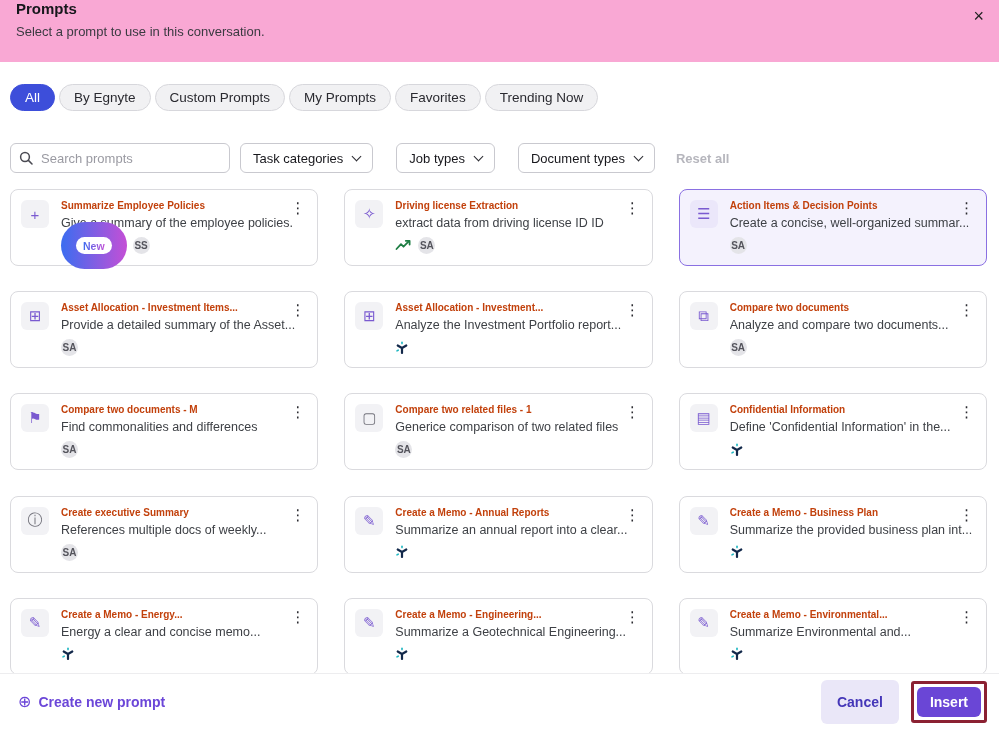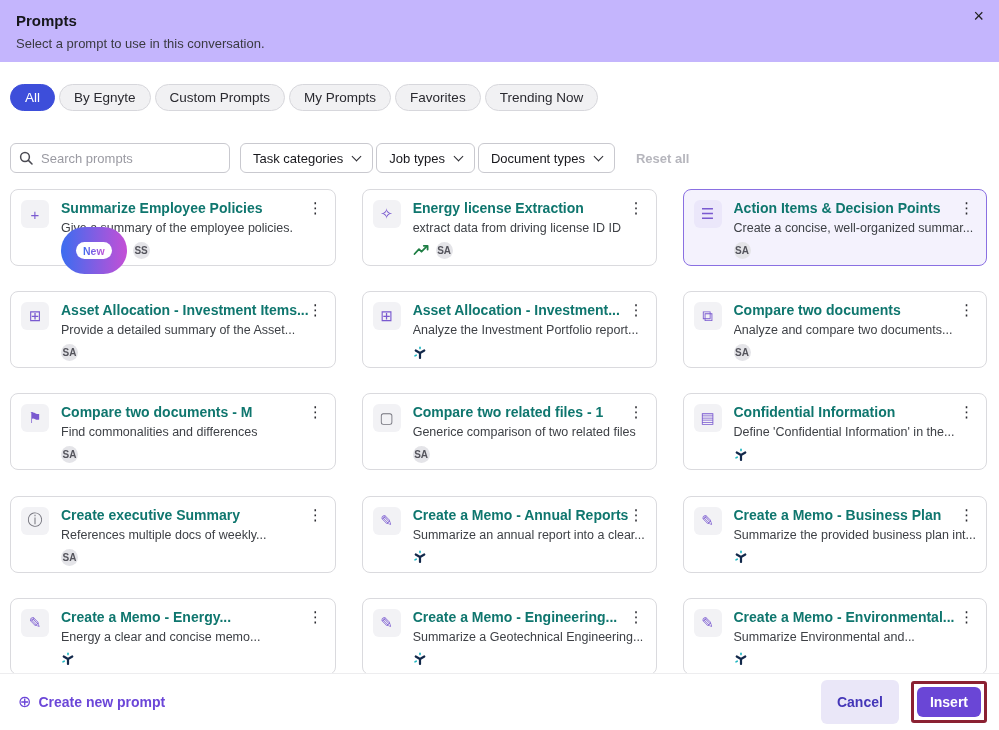--- a/index.html
+++ b/index.html
@@ -9,7 +9,7 @@
     background:#ffffff; font-family:"Liberation Sans", sans-serif; color:#17171c;
   }
   
-  .header { background:#c4b5fd; height:62px; padding:12px 16px 0; position:relative; }
+  .header { background:#f9a8d4; height:62px; padding:0 16px 0; position:relative; }
   .header h1 { font-size:15px; margin:0; font-weight:700; color:#17171c; }
   .header .sub { font-size:13px; color:#3a3a41; margin-top:7px; }
   .close { position:absolute; right:13px; top:4px; font-size:18px; color:#222; cursor:pointer; line-height:1.2; background:none; border:none; font-family:inherit; padding:2px; }

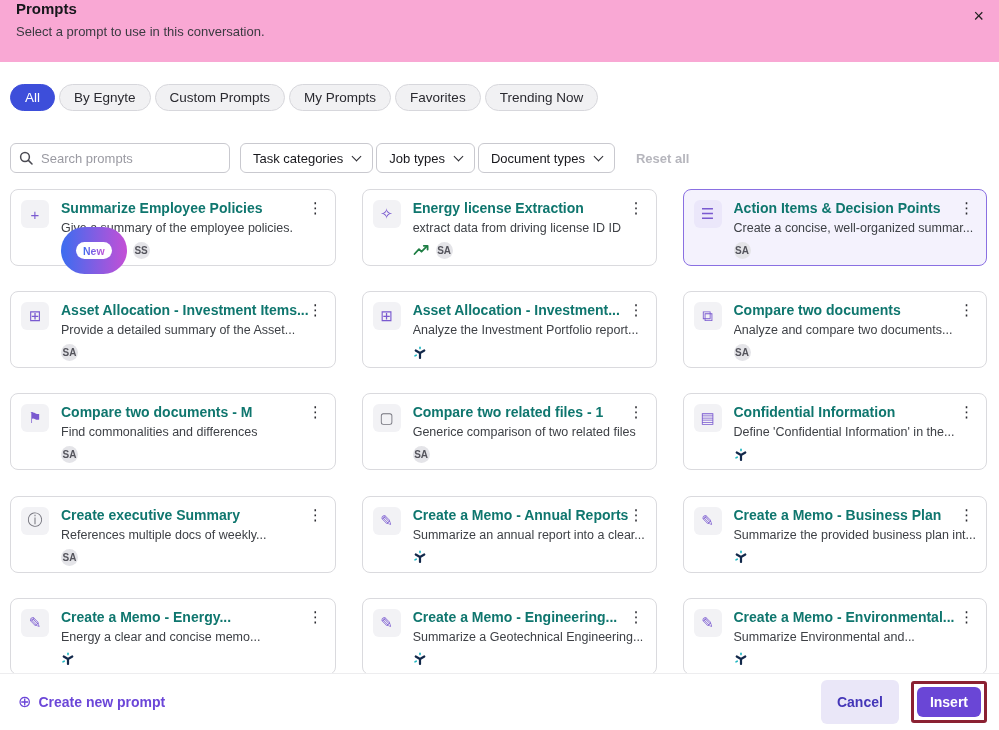--- a/index.html
+++ b/index.html
@@ -25,7 +25,7 @@
                   padding:0 0 0 30px; font-size:13px; color:#333; font-family:inherit; background:#fff; }
   .search input::placeholder { color:#9a9aa2; }
   .search .mag { position:absolute; left:9px; top:8px; }
-  .dds { display:flex; gap:3px; margin-left:10px; }
+  .dds { display:flex; gap:23px; margin-left:10px; }
   .dd { height:30px; display:flex; align-items:center; gap:10px; border:1px solid #c9c9cf; border-radius:6px;
         background:#fff; padding:0 12px; font-size:13px; color:#17171c; font-family:inherit; cursor:pointer; }
   .chev { width:7px; height:7px; border-right:1.6px solid #2a2a30; border-bottom:1.6px solid #2a2a30;

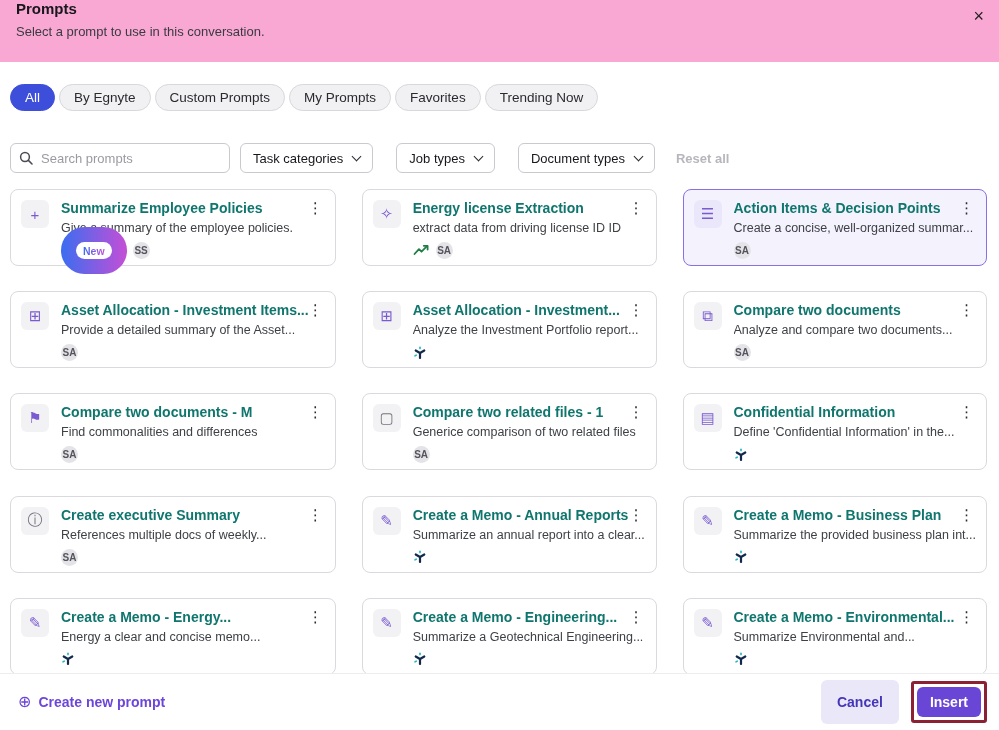--- a/index.html
+++ b/index.html
@@ -42,7 +42,7 @@
   .card.selected .card-icon { background:#ebe7fa; }
   .card-icon.icon-muted { color:#75757e; }
   .card-body { flex:1; min-width:0; }
-  .card-title { font-size:14px; font-weight:700; color:#0f766e; white-space:nowrap; overflow:hidden; padding-right:16px; }
+  .card-title { font-size:10px; font-weight:700; color:#c2410c; white-space:nowrap; overflow:hidden; padding-right:16px; }
   .card-desc { font-size:12.5px; color:#3e4146; margin-top:5px; white-space:nowrap; overflow:hidden; }
   .card-badges { margin-top:7px; display:flex; align-items:center; gap:6px; height:17px; }
   .kebab { position:absolute; top:9px; right:9px; font-size:15px; color:#2b2b31; line-height:1;

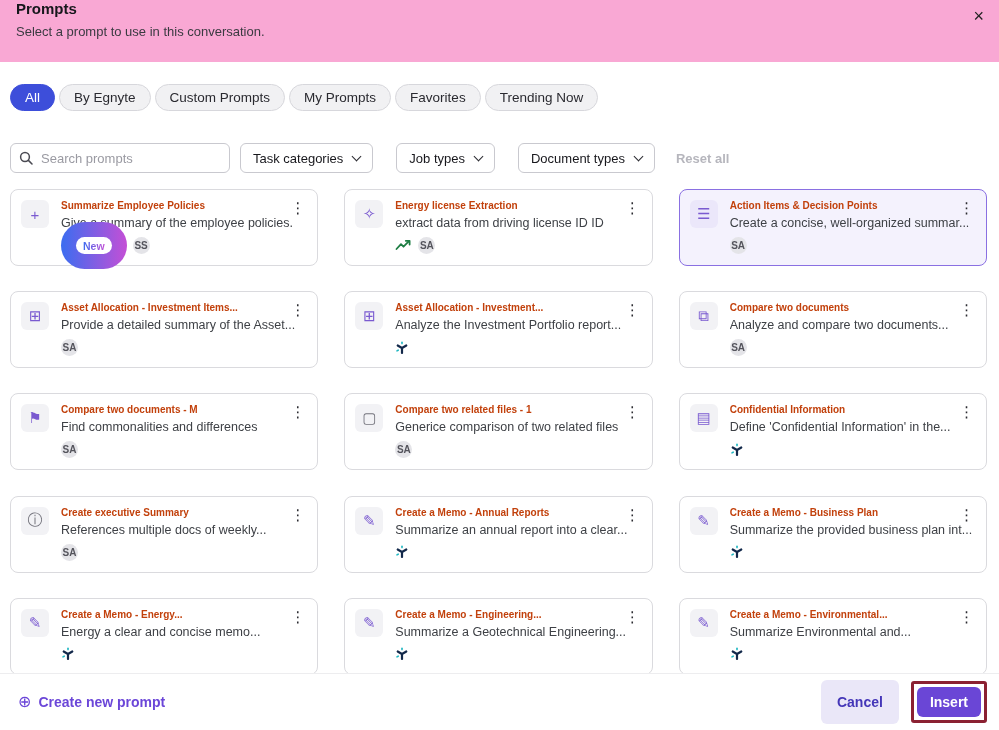--- a/index.html
+++ b/index.html
@@ -127,7 +127,7 @@
     <div class="card">
     <span class="card-icon">✧</span>
     <div class="card-body">
-      <div class="card-title">Energy license Extraction</div>
+      <div class="card-title">Driving license Extraction</div>
       <div class="card-desc">extract data from driving license ID ID</div>
       <div class="card-badges">
           <svg width="17" height="13" viewBox="0 0 17 13">

